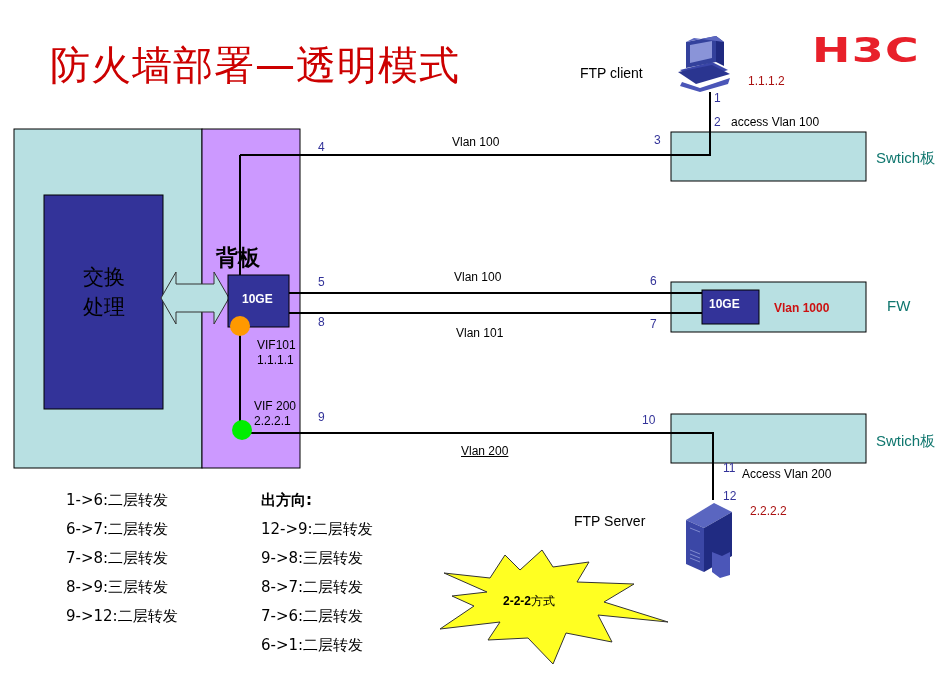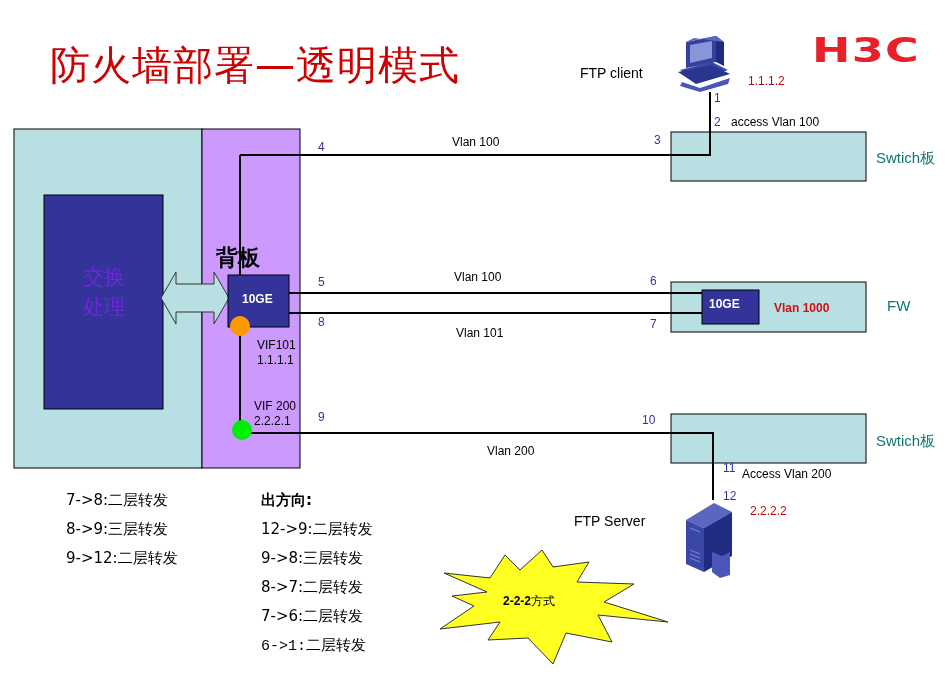--- a/index.html
+++ b/index.html
@@ -14,7 +14,7 @@
   .port { font-size: 12px; color: #333399; white-space: nowrap; }
   .ip-red { font-size: 12px; color: #aa1111; white-space: nowrap; }
   .vlan { font-size: 12px; color: #000; white-space: nowrap; }
-  .switch-core { left: 78px; top: 262px; font-size: 21px; color: #6d28d9; line-height: 30px; font-family: "DejaVu Sans", sans-serif; text-align: center; width: 52px; }
+  .switch-core { left: 78px; top: 262px; font-size: 21px; color: #000000; line-height: 30px; font-family: "DejaVu Sans", sans-serif; text-align: center; width: 52px; }
   .backplane { left: 216px; top: 243px; font-size: 22px; font-weight: bold; font-family: "DejaVu Sans", sans-serif; color: #000; }
   .ge { font-size: 12px; font-weight: bold; color: #fff; }
   .vif { font-size: 12px; color: #000; line-height: 15px; }

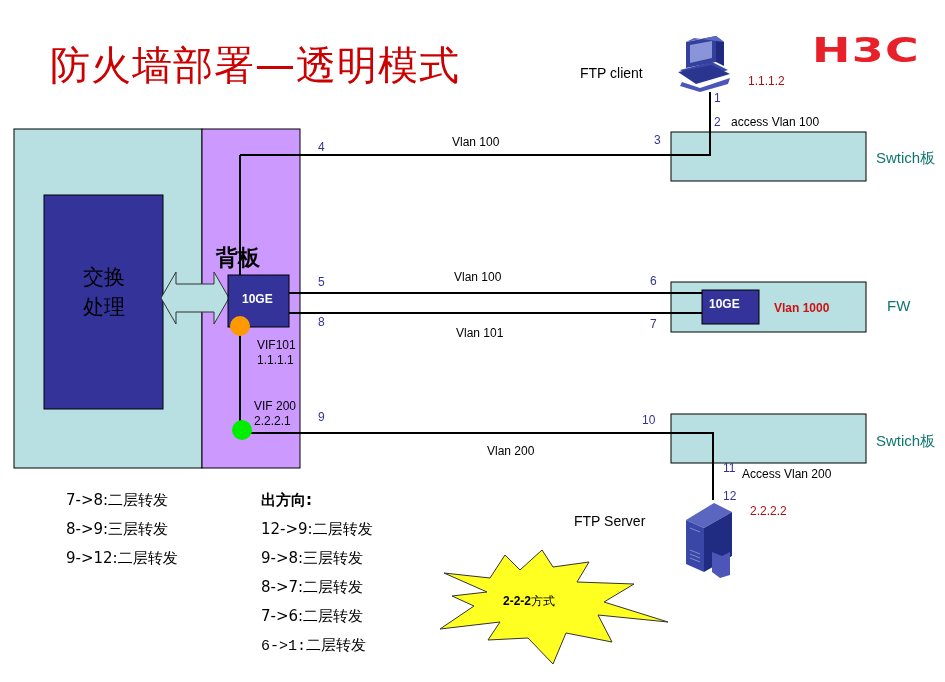--- a/index.html
+++ b/index.html
@@ -112,7 +112,7 @@
 <div class="abs port" style="left:650px; top:317px;">7</div>
 
 <div class="abs port" style="left:318px; top:410px;">9</div>
-<div class="abs vlan" style="left:487px; top:444px;">Vlan 200</div>
+<div class="abs vlan" style="left:461px; top:444px;text-decoration:underline;">Vlan 200</div>
 <div class="abs port" style="left:642px; top:413px;">10</div>
 
 <div class="abs lbl" style="left:580px; top:65px; font-size:14px;">FTP client</div>

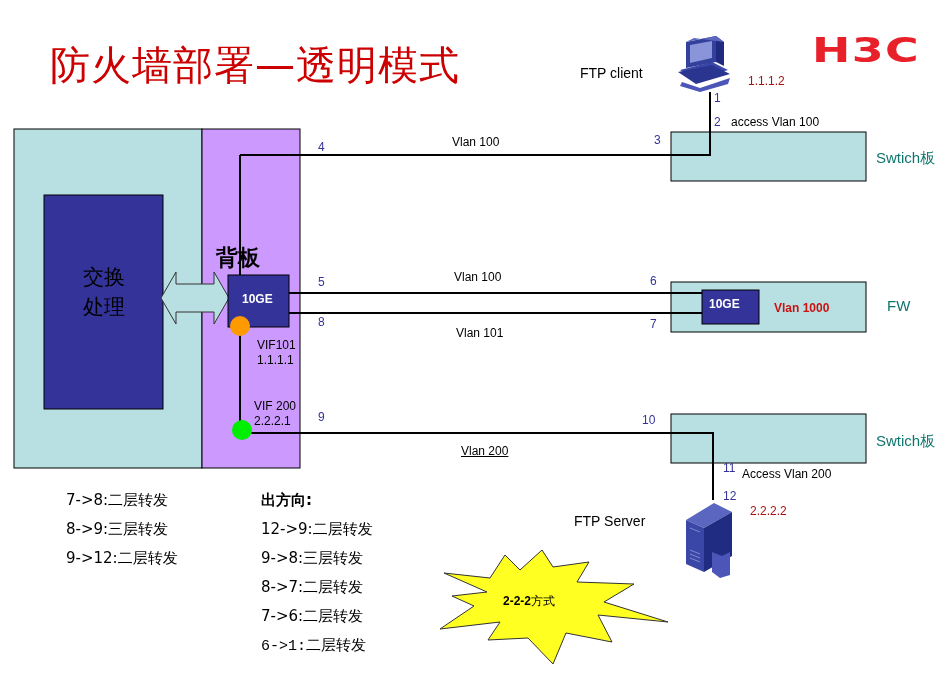--- a/index.html
+++ b/index.html
@@ -136,6 +136,7 @@
 <div class="abs lbl" style="left:574px; top:513px; font-size:14px;">FTP  Server</div>
 
 <div class="abs" style="left:66px; top:491px;">
+  <div class="fwd" style="height:29px;">1-&gt;6:二层转发</div>
   <div class="fwd" style="height:29px;">7-&gt;8:二层转发</div>
   <div class="fwd" style="height:29px;">8-&gt;9:三层转发</div>
   <div class="fwd" style="height:29px;">9-&gt;12:二层转发</div>

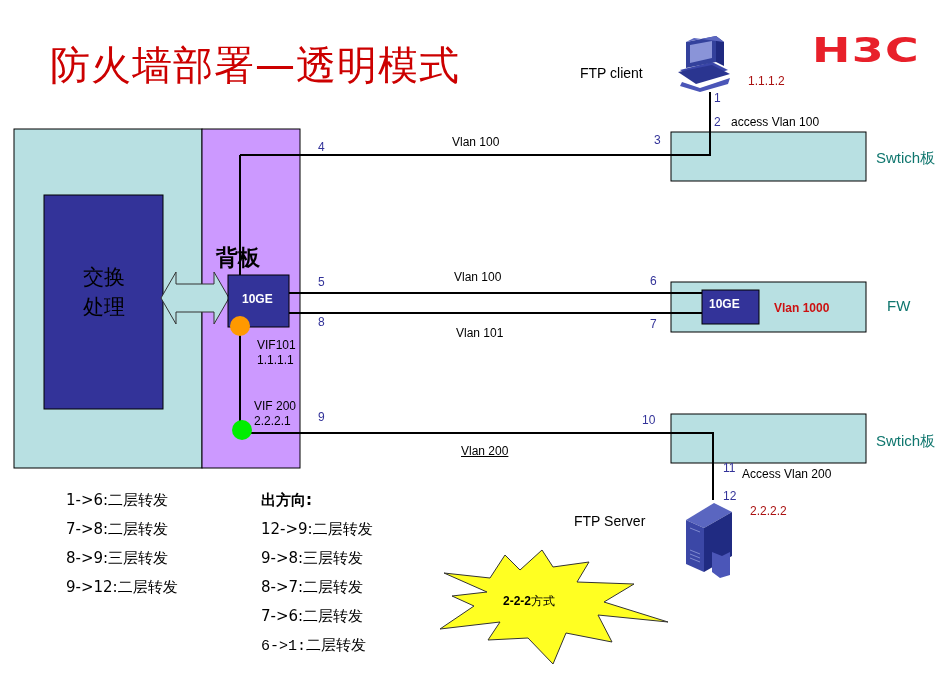--- a/index.html
+++ b/index.html
@@ -137,6 +137,7 @@
 
 <div class="abs" style="left:66px; top:491px;">
   <div class="fwd" style="height:29px;">1-&gt;6:二层转发</div>
+  <div class="fwd" style="height:29px;">6-&gt;7:二层转发</div>
   <div class="fwd" style="height:29px;">7-&gt;8:二层转发</div>
   <div class="fwd" style="height:29px;">8-&gt;9:三层转发</div>
   <div class="fwd" style="height:29px;">9-&gt;12:二层转发</div>

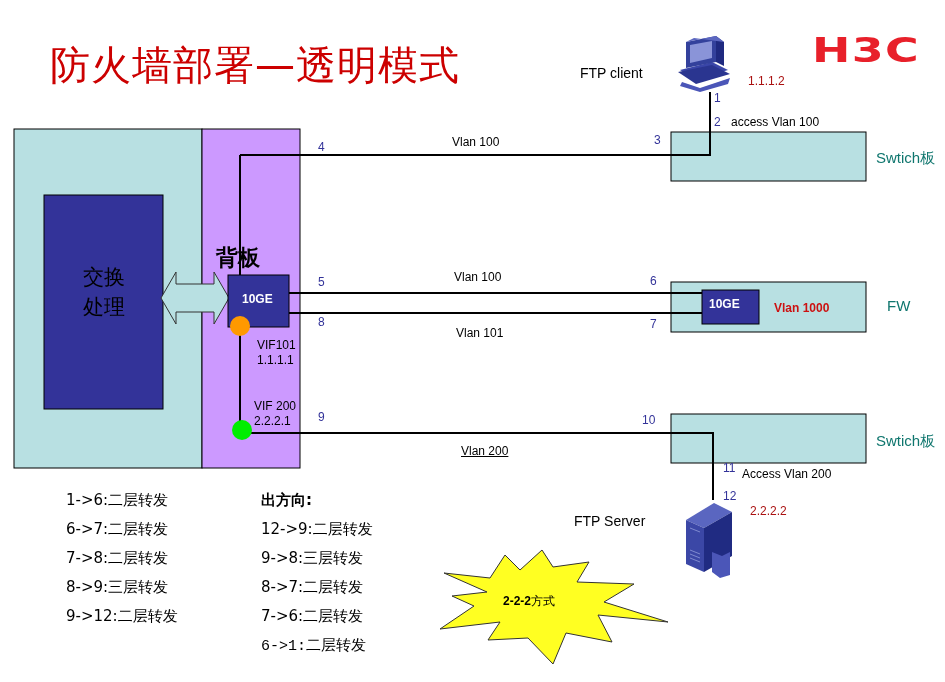--- a/index.html
+++ b/index.html
@@ -148,7 +148,7 @@
   <div class="fwd" style="height:29px;">9-&gt;8:三层转发</div>
   <div class="fwd" style="height:29px;">8-&gt;7:二层转发</div>
   <div class="fwd" style="height:29px;">7-&gt;6:二层转发</div>
-  <div class="fwd" style="height:29px;font-family:Liberation Mono, monospace;">6-&gt;1:二层转发</div>
+  <div class="fwd" style="height:29px;">6-&gt;1:二层转发</div>
 </div>
 
 <div class="abs burst-text">

